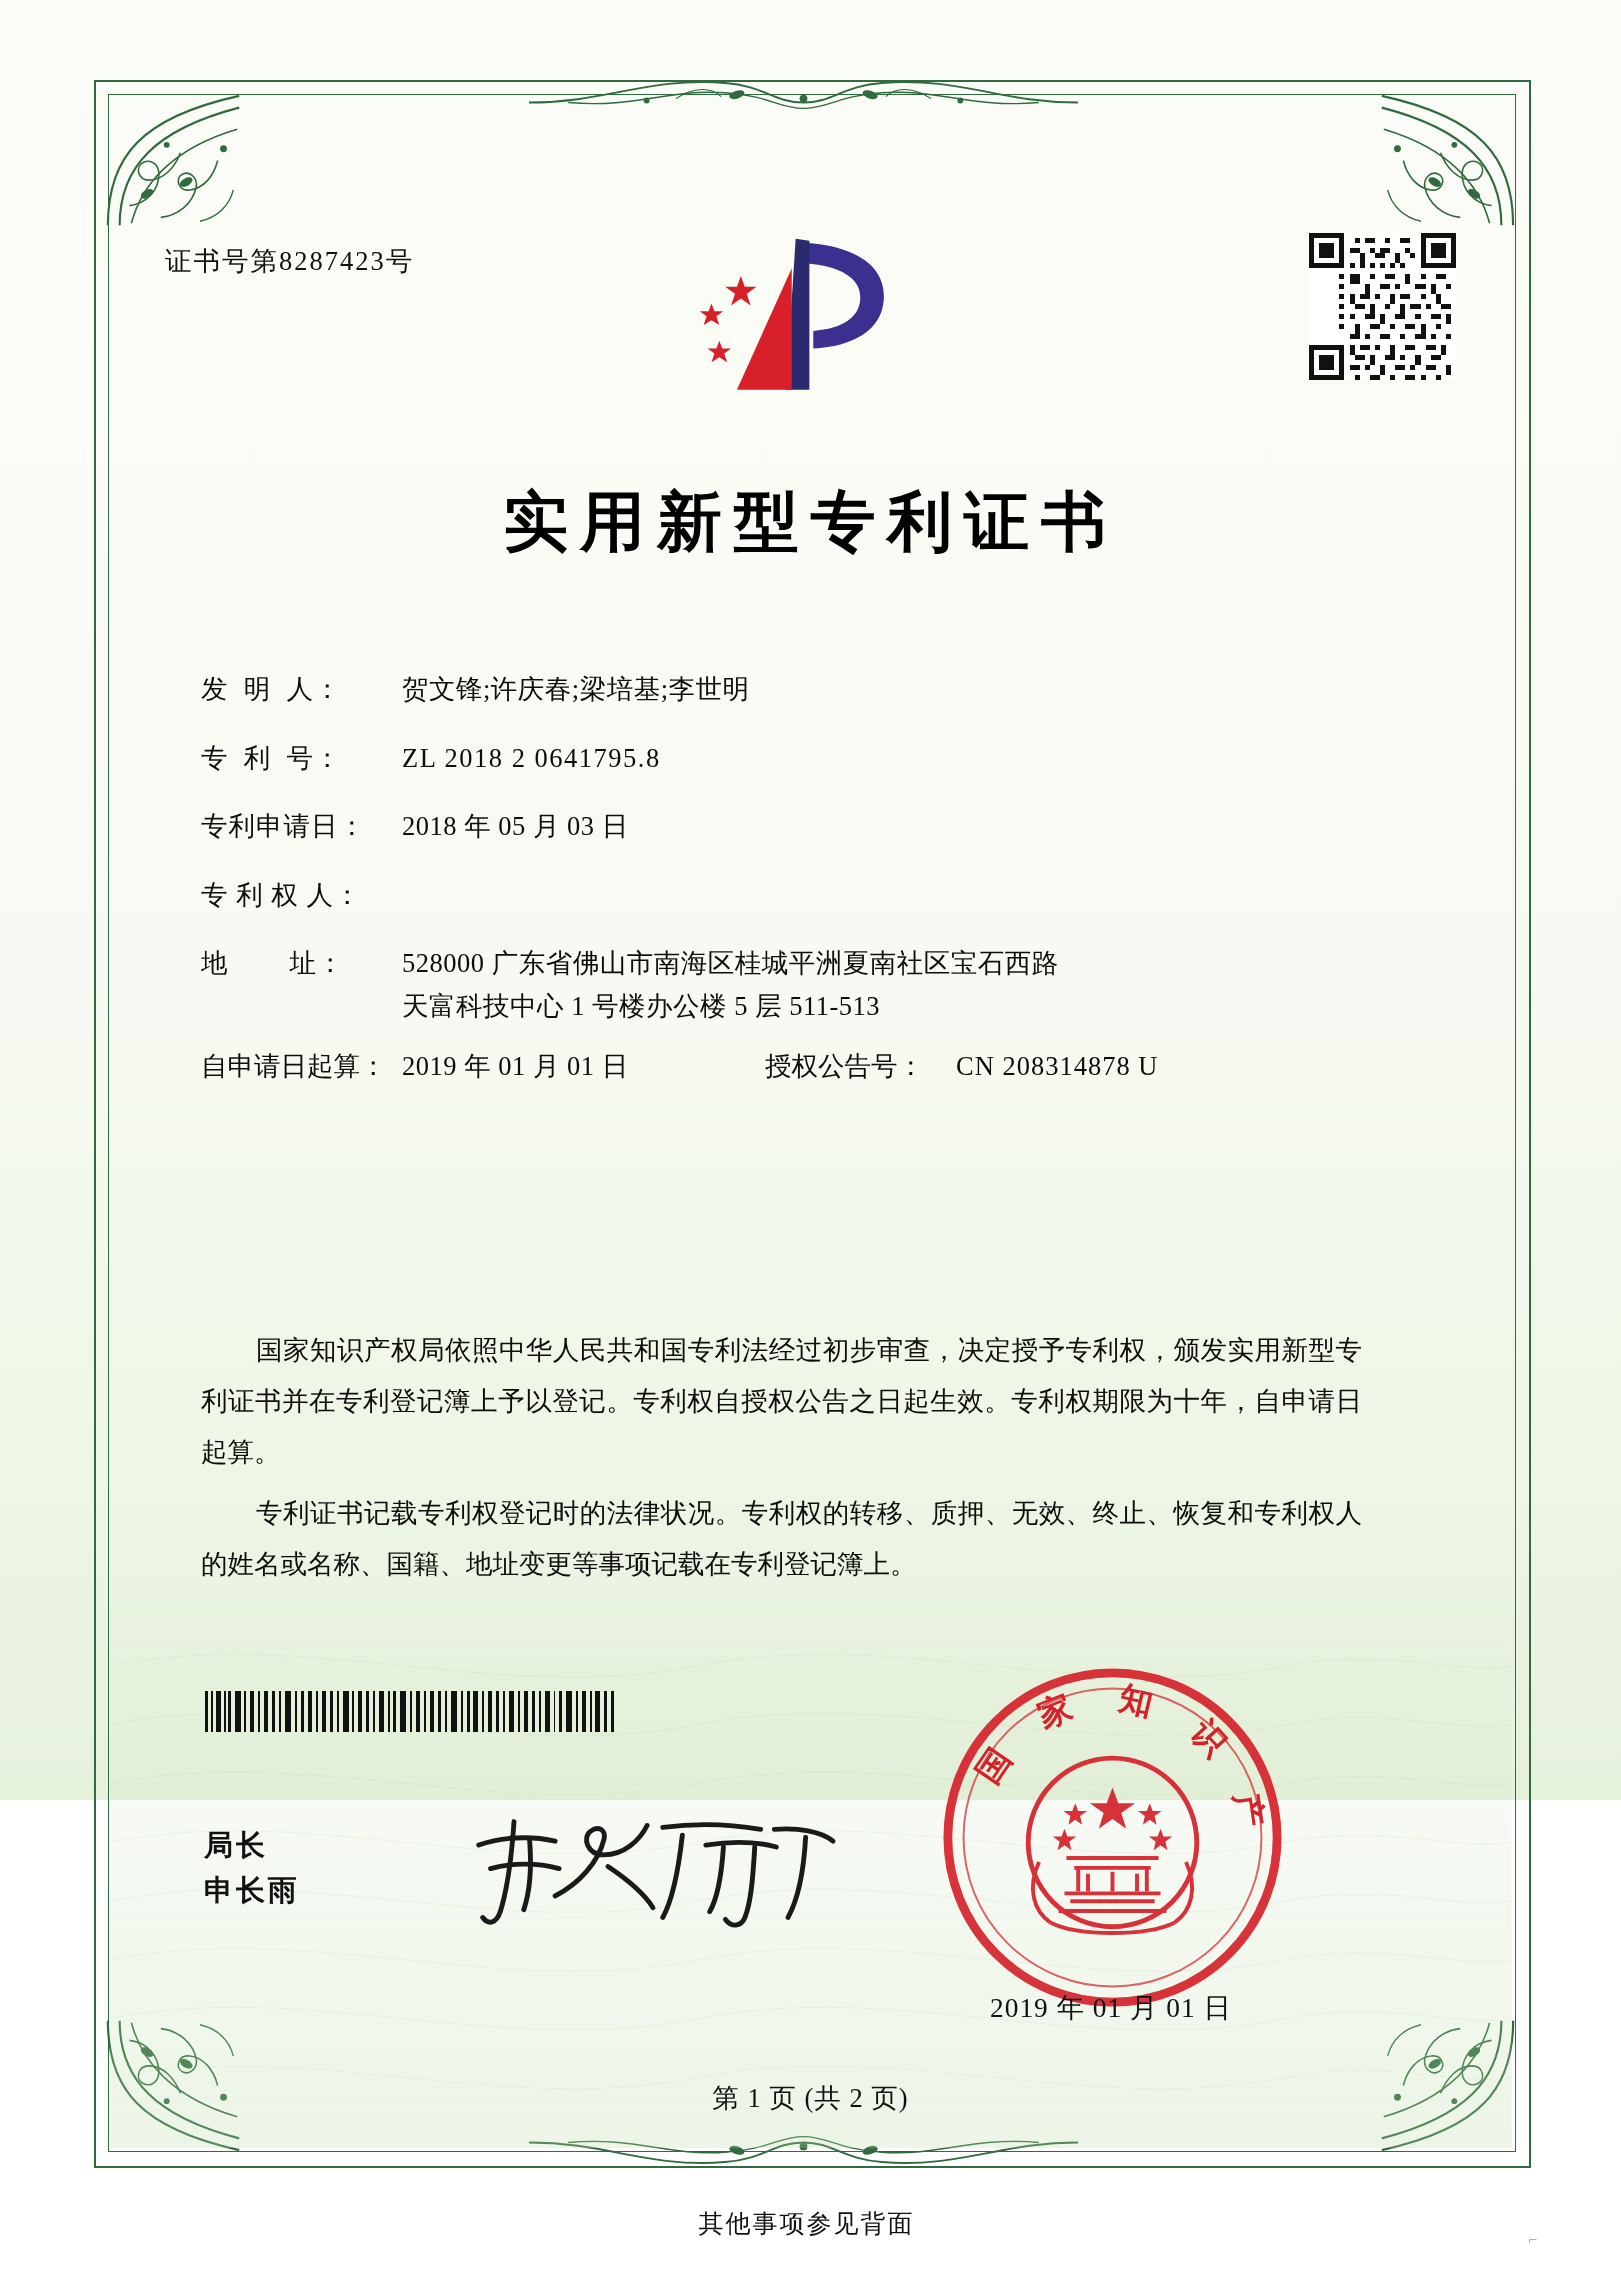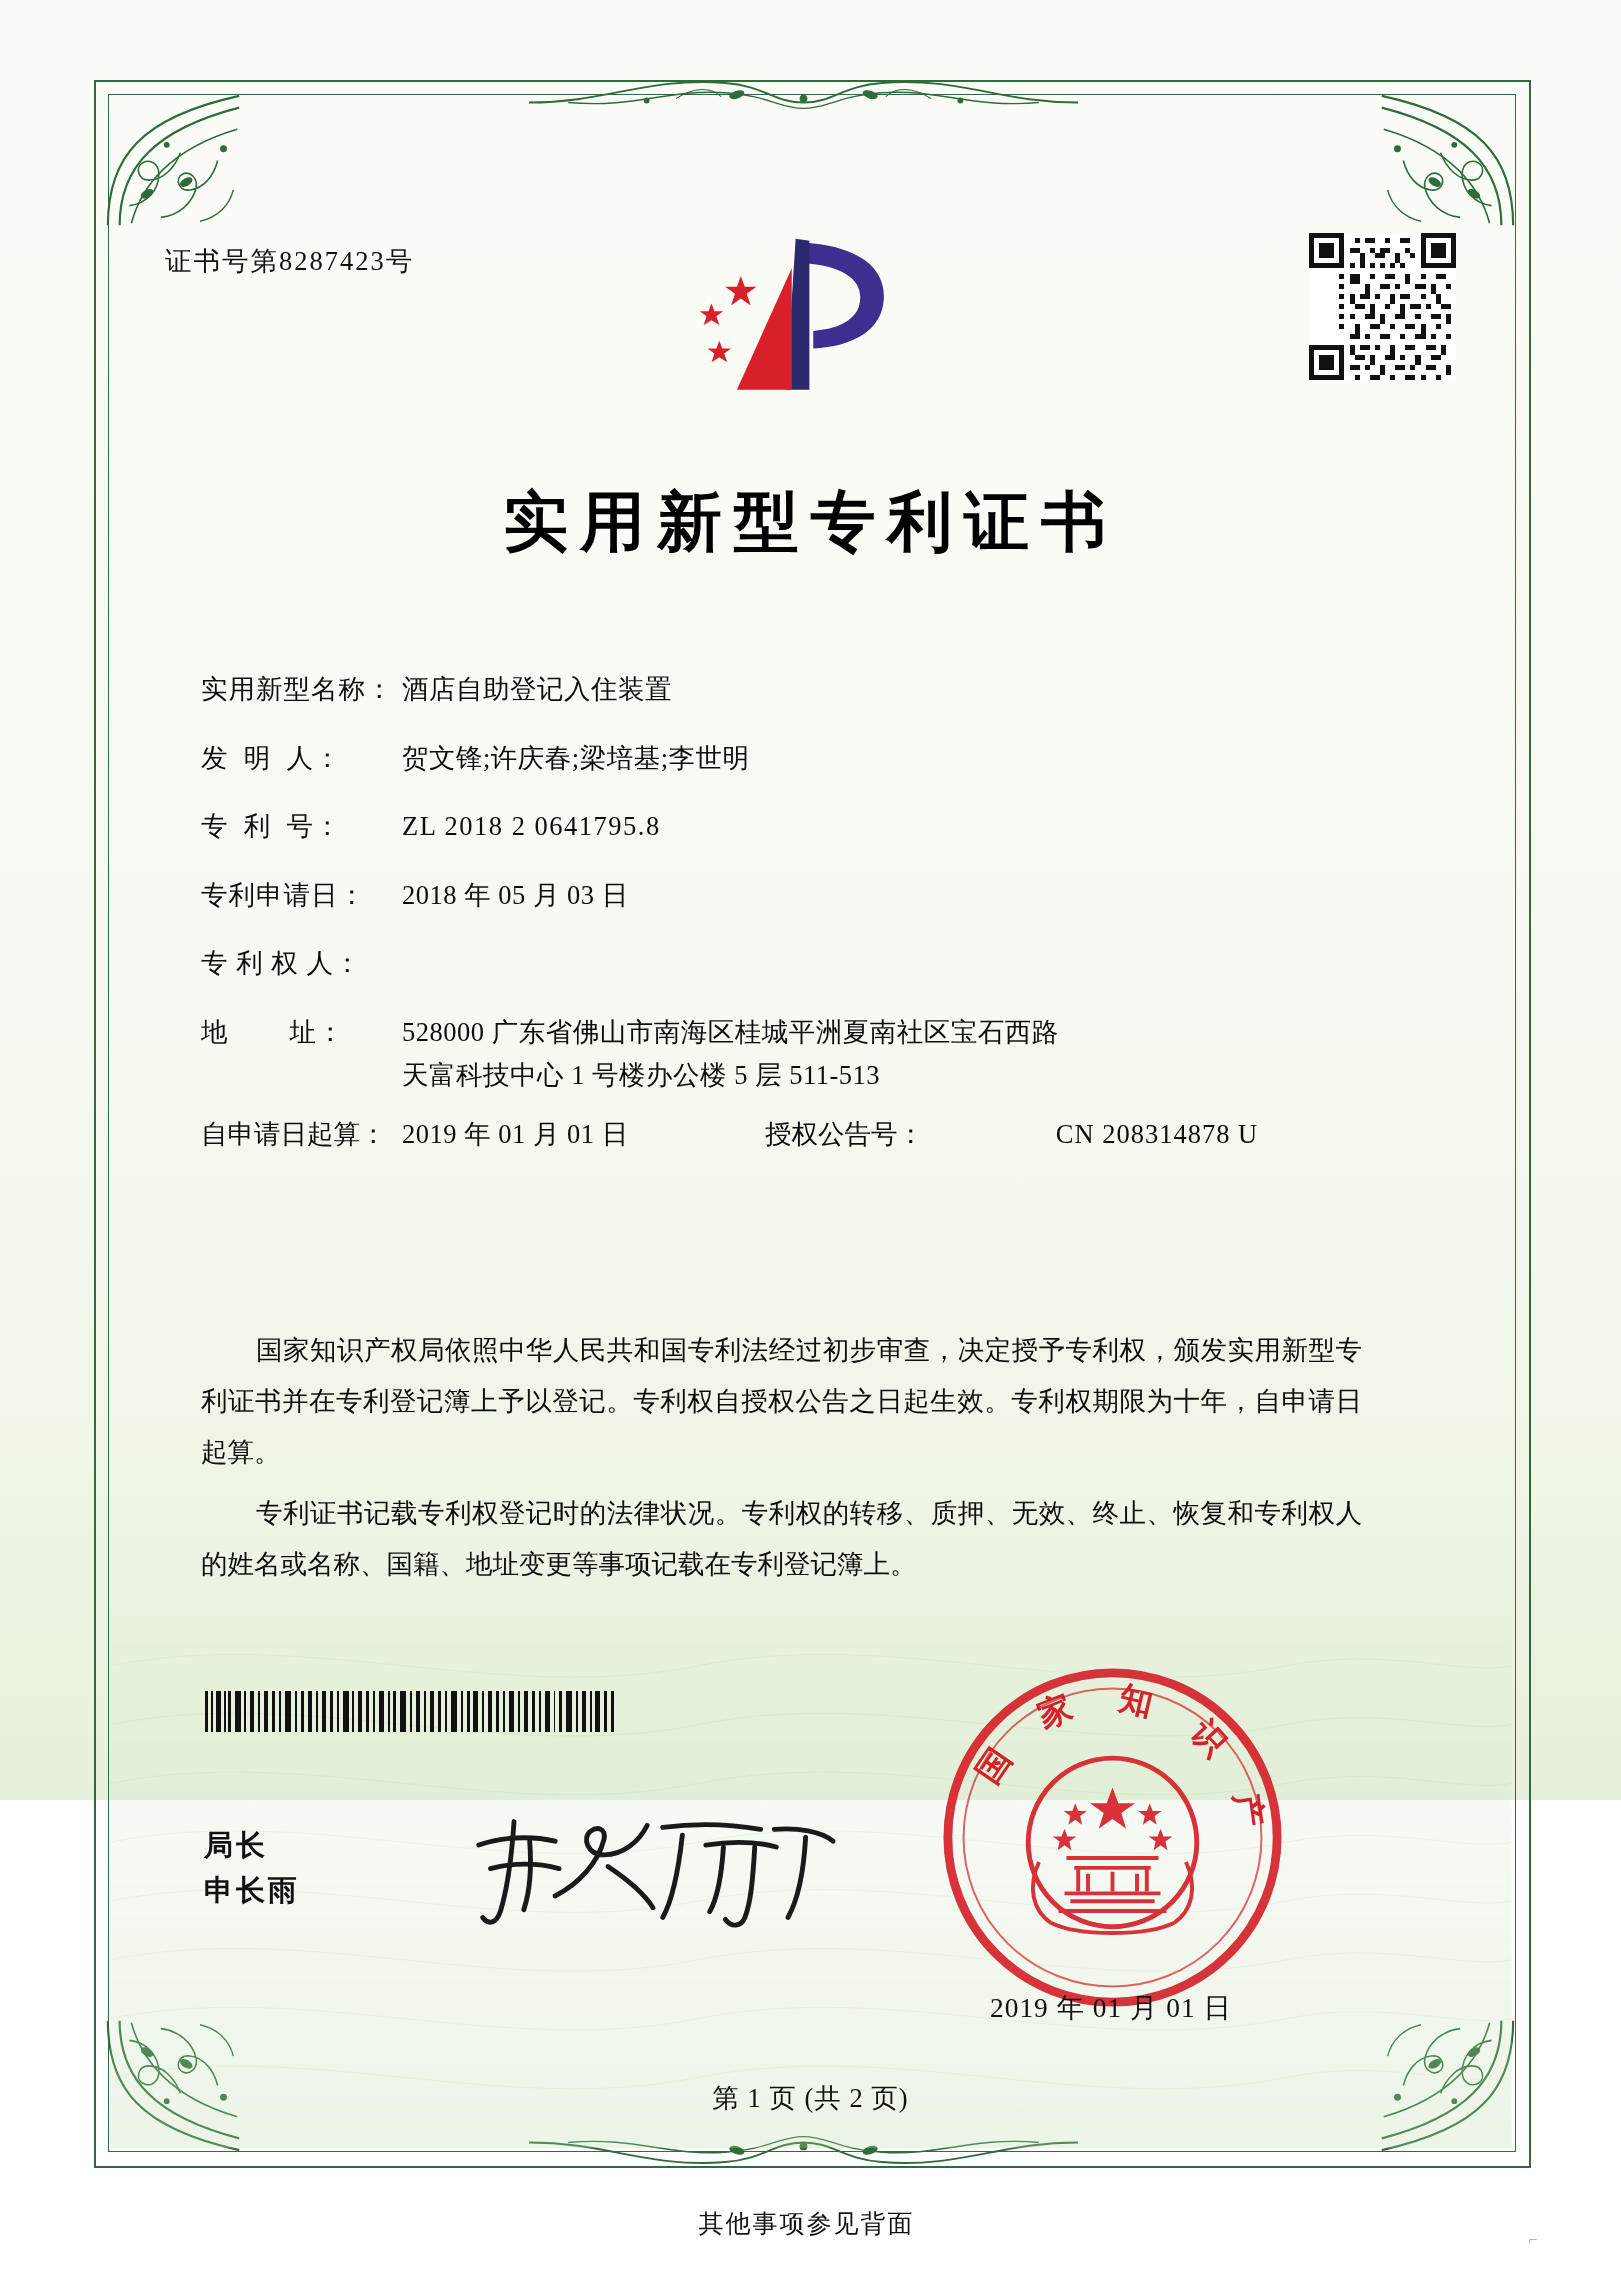--- a/index.html
+++ b/index.html
@@ -510,10 +510,6 @@
 
   <div class="fields">
     <div class="field-row">
-      <span class="field-label">实用新型名称：</span>
-      <span class="field-value">酒店自助登记入住装置</span>
-    </div>
-    <div class="field-row">
       <span class="field-label">发  明  人：</span>
       <span class="field-value">贺文锋;许庆春;梁培基;李世明</span>
     </div>

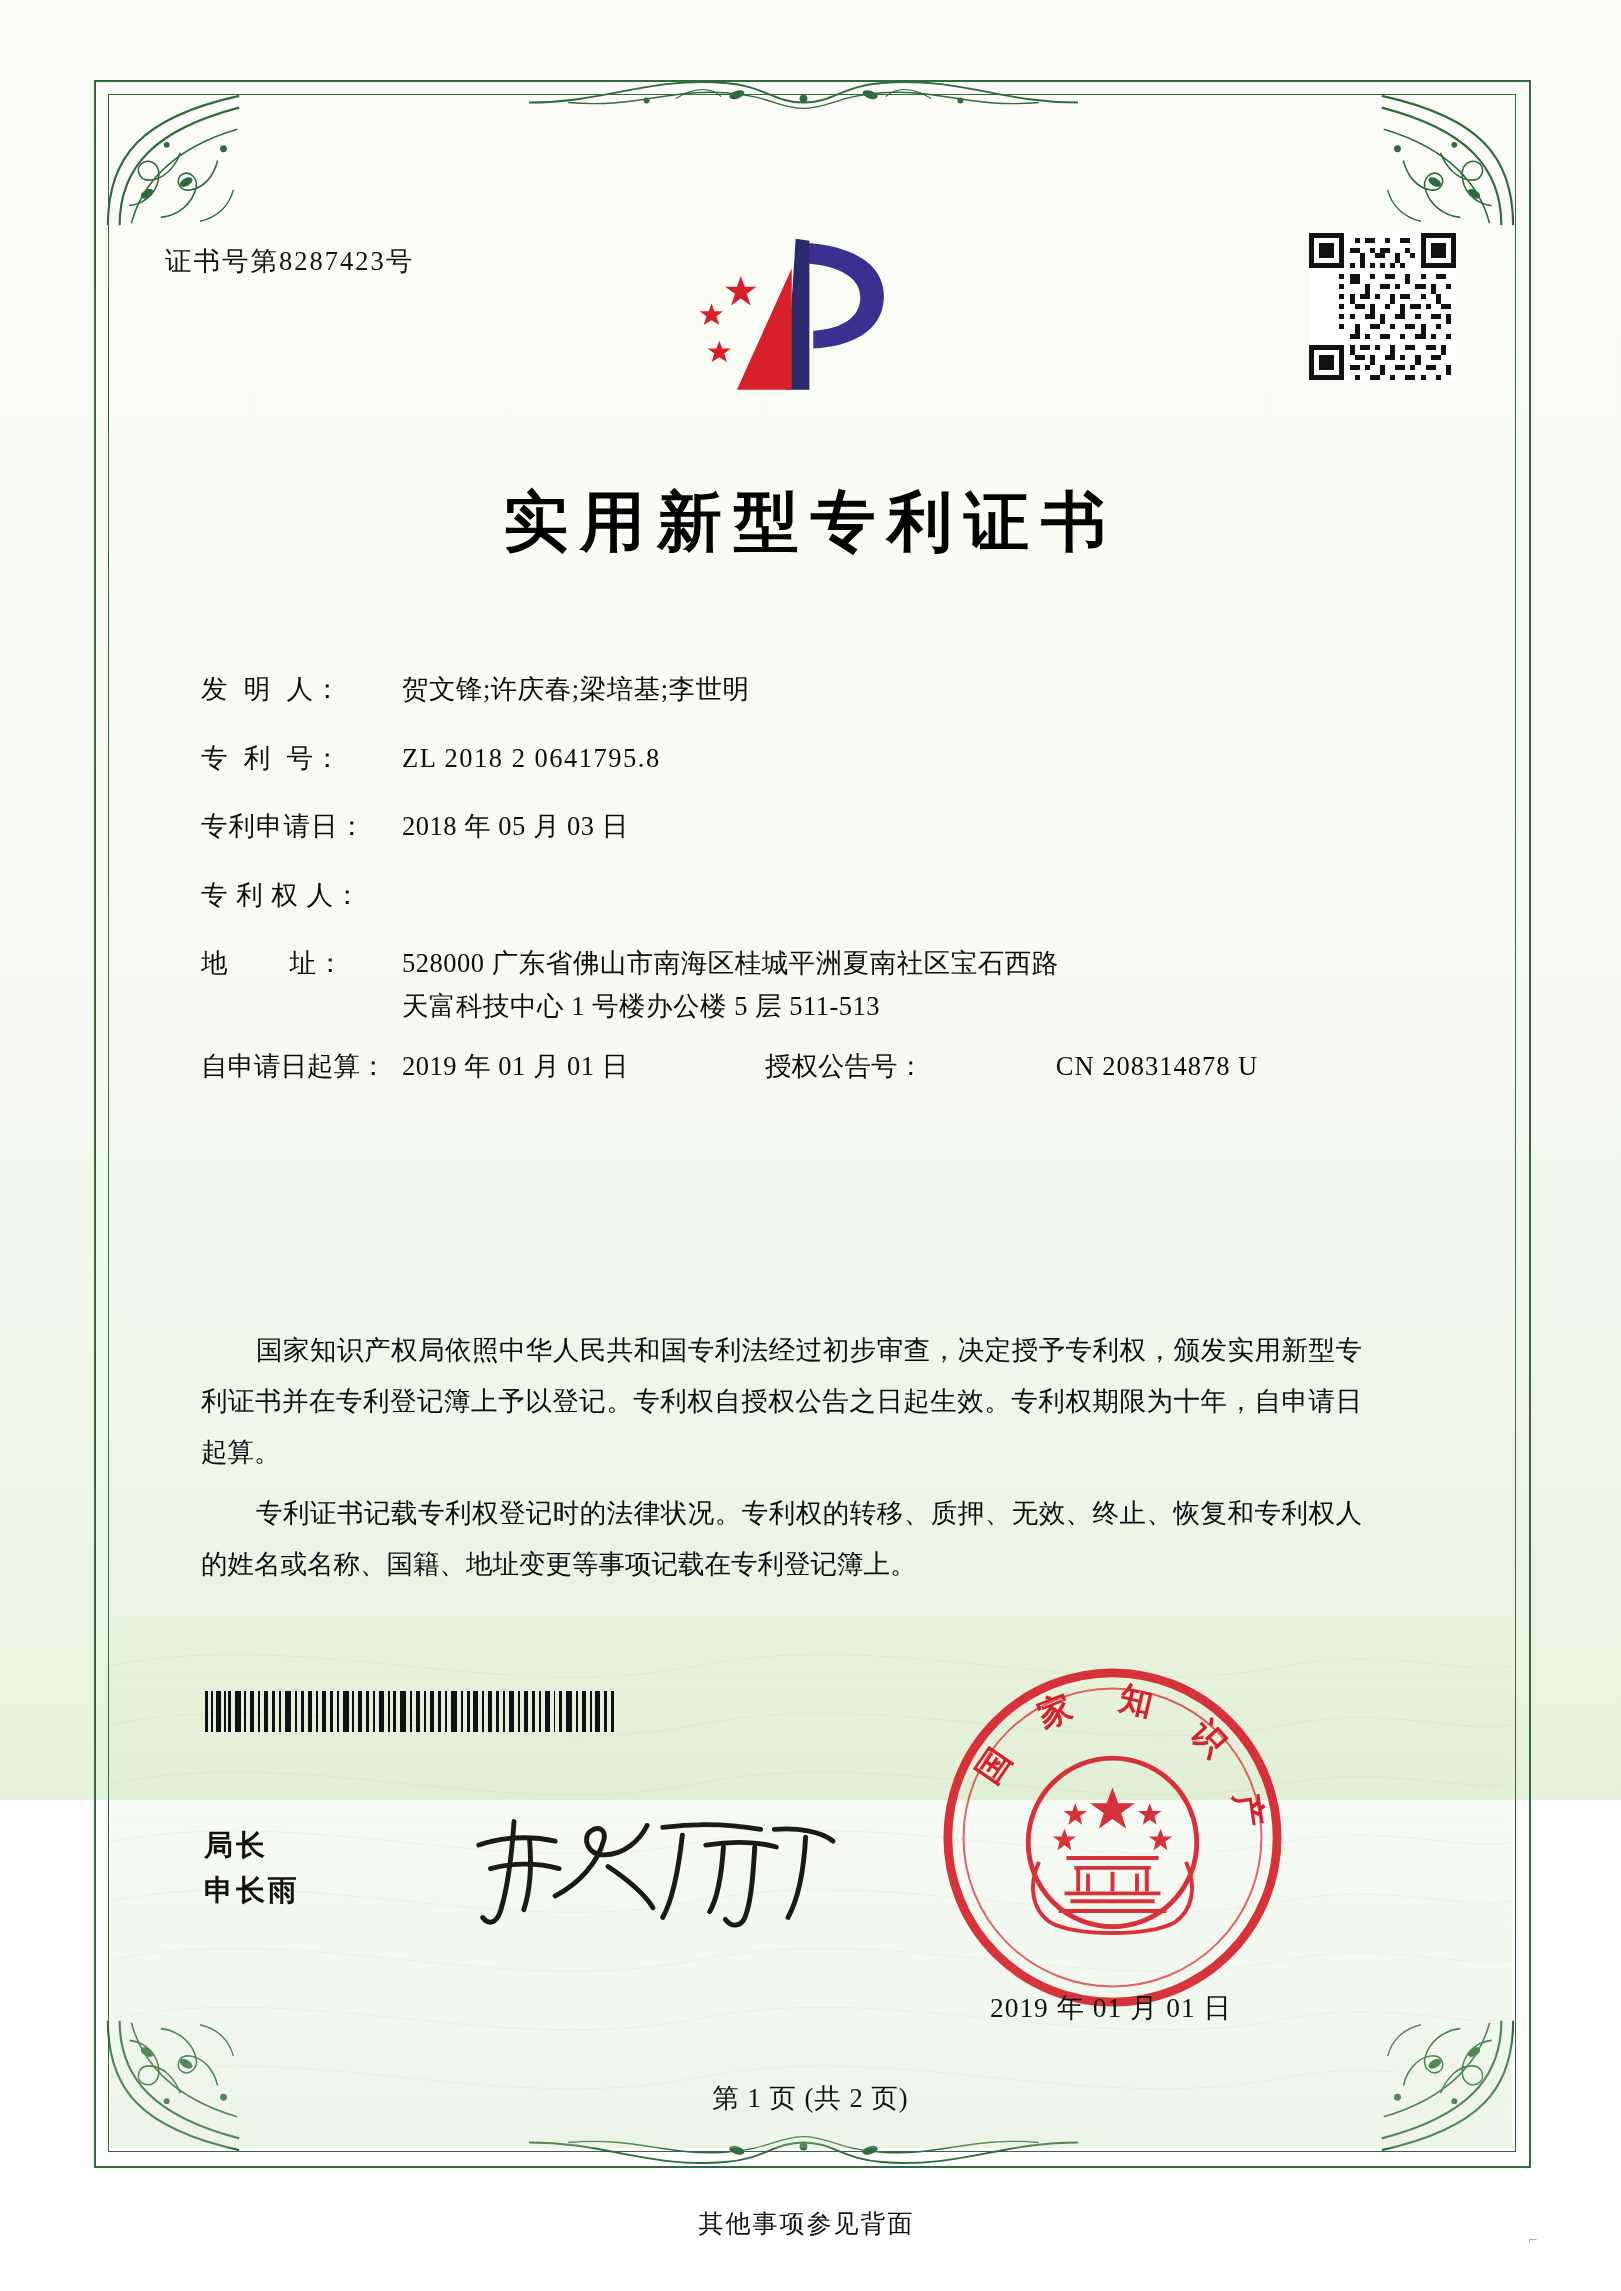--- a/index.html
+++ b/index.html
@@ -151,7 +151,7 @@
   .grant-left-label { width: 201px; flex: 0 0 201px; white-space: pre; }
   .grant-left-value { flex: 0 0 363px; letter-spacing: 0.5px; }
   .grant-right-label { flex: 0 0 191px; white-space: pre; }
-  .grant-right-value { flex: 1 1 auto; letter-spacing: 1px; text-align: center; }
+  .grant-right-value { flex: 1 1 auto; letter-spacing: 1px; }
 
   
   .paragraphs {

